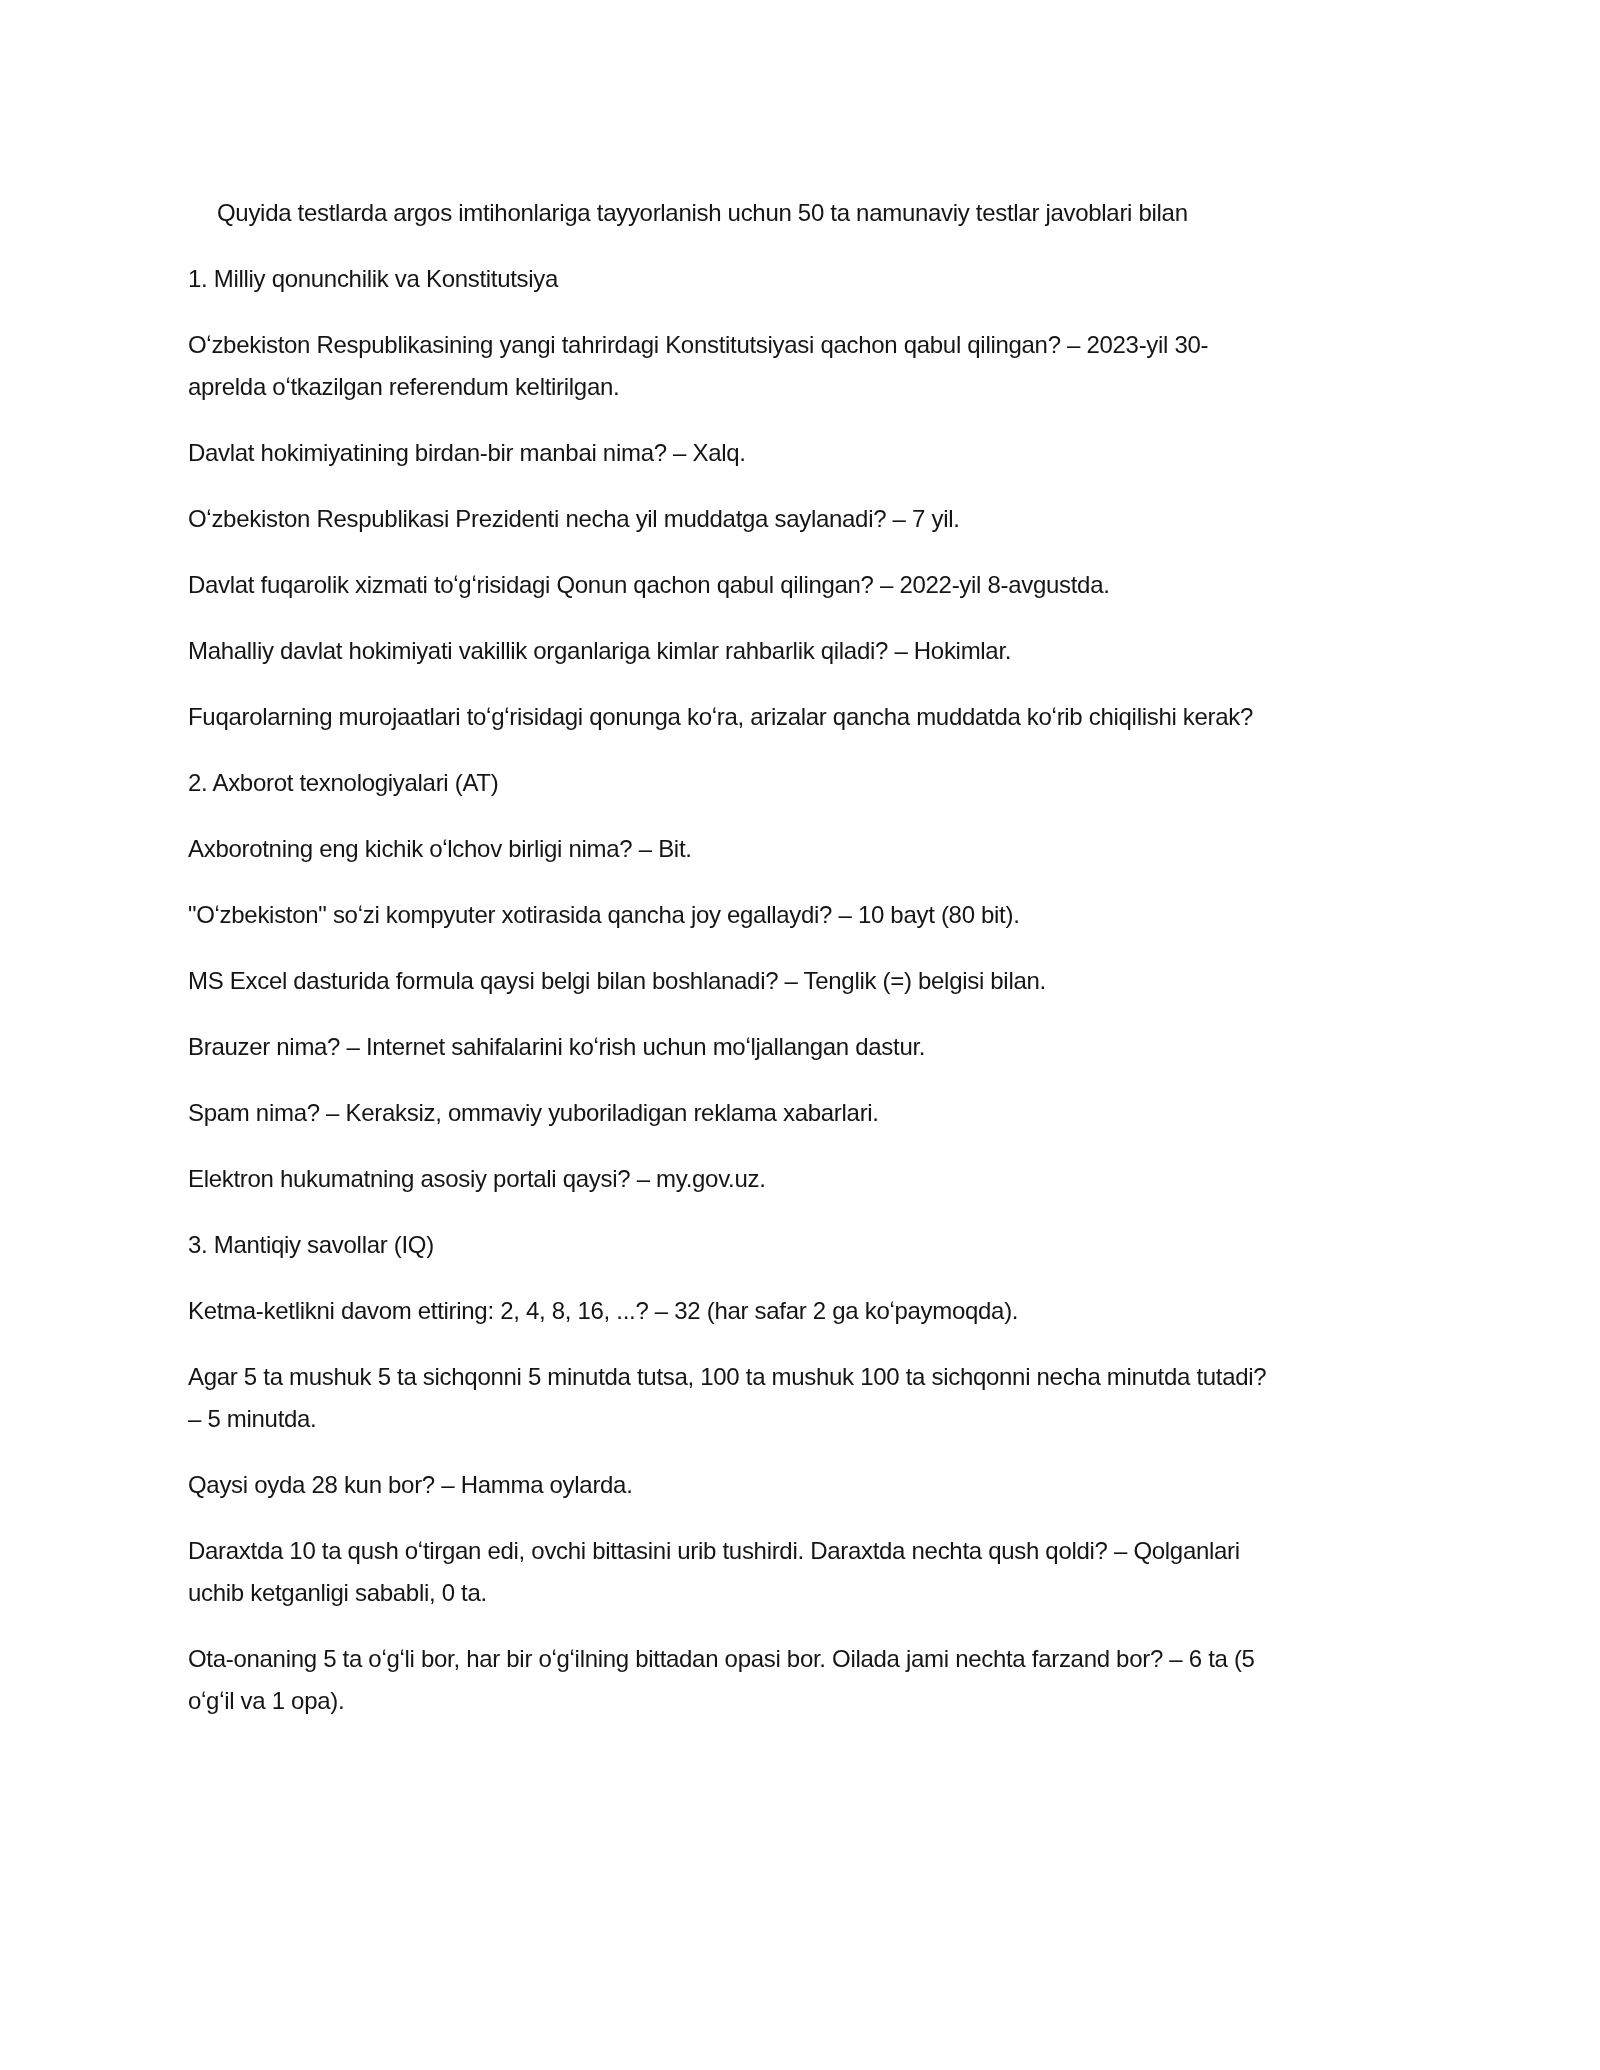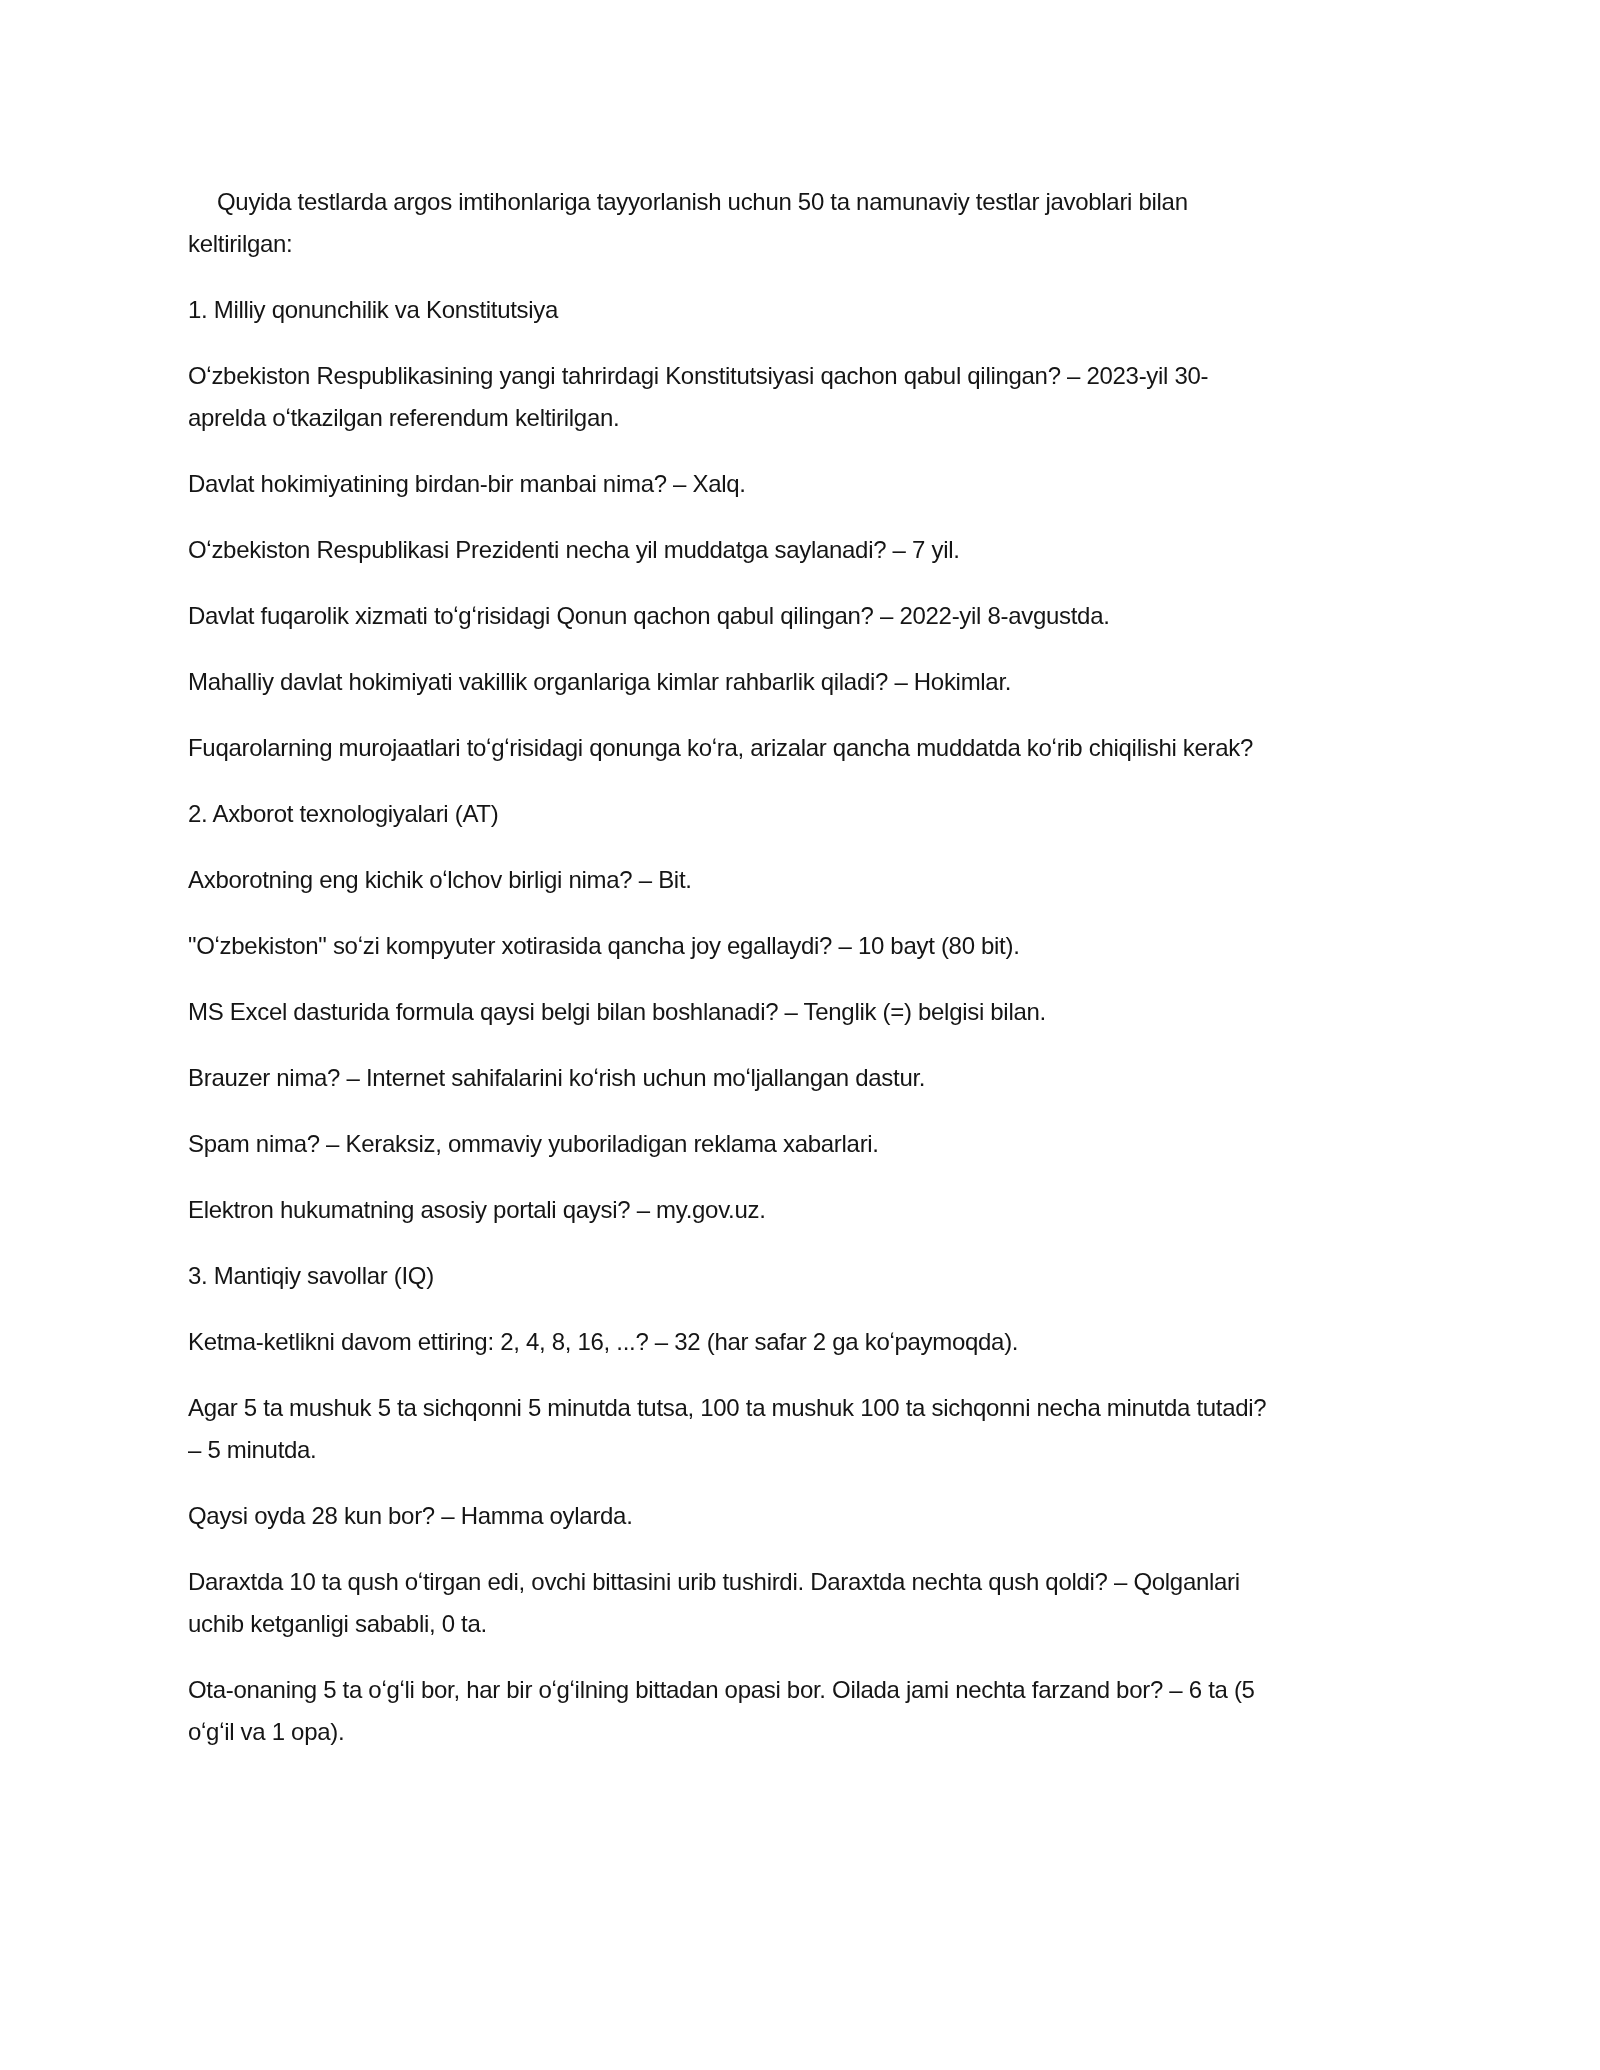--- a/index.html
+++ b/index.html
@@ -17,7 +17,7 @@
   .doc-body {
     position: absolute;
     left: 188px;
-    top: 181px;
+    top: 192px;
     width: 1226px;
     color: #151515;
     font-family: "Liberation Sans", sans-serif;

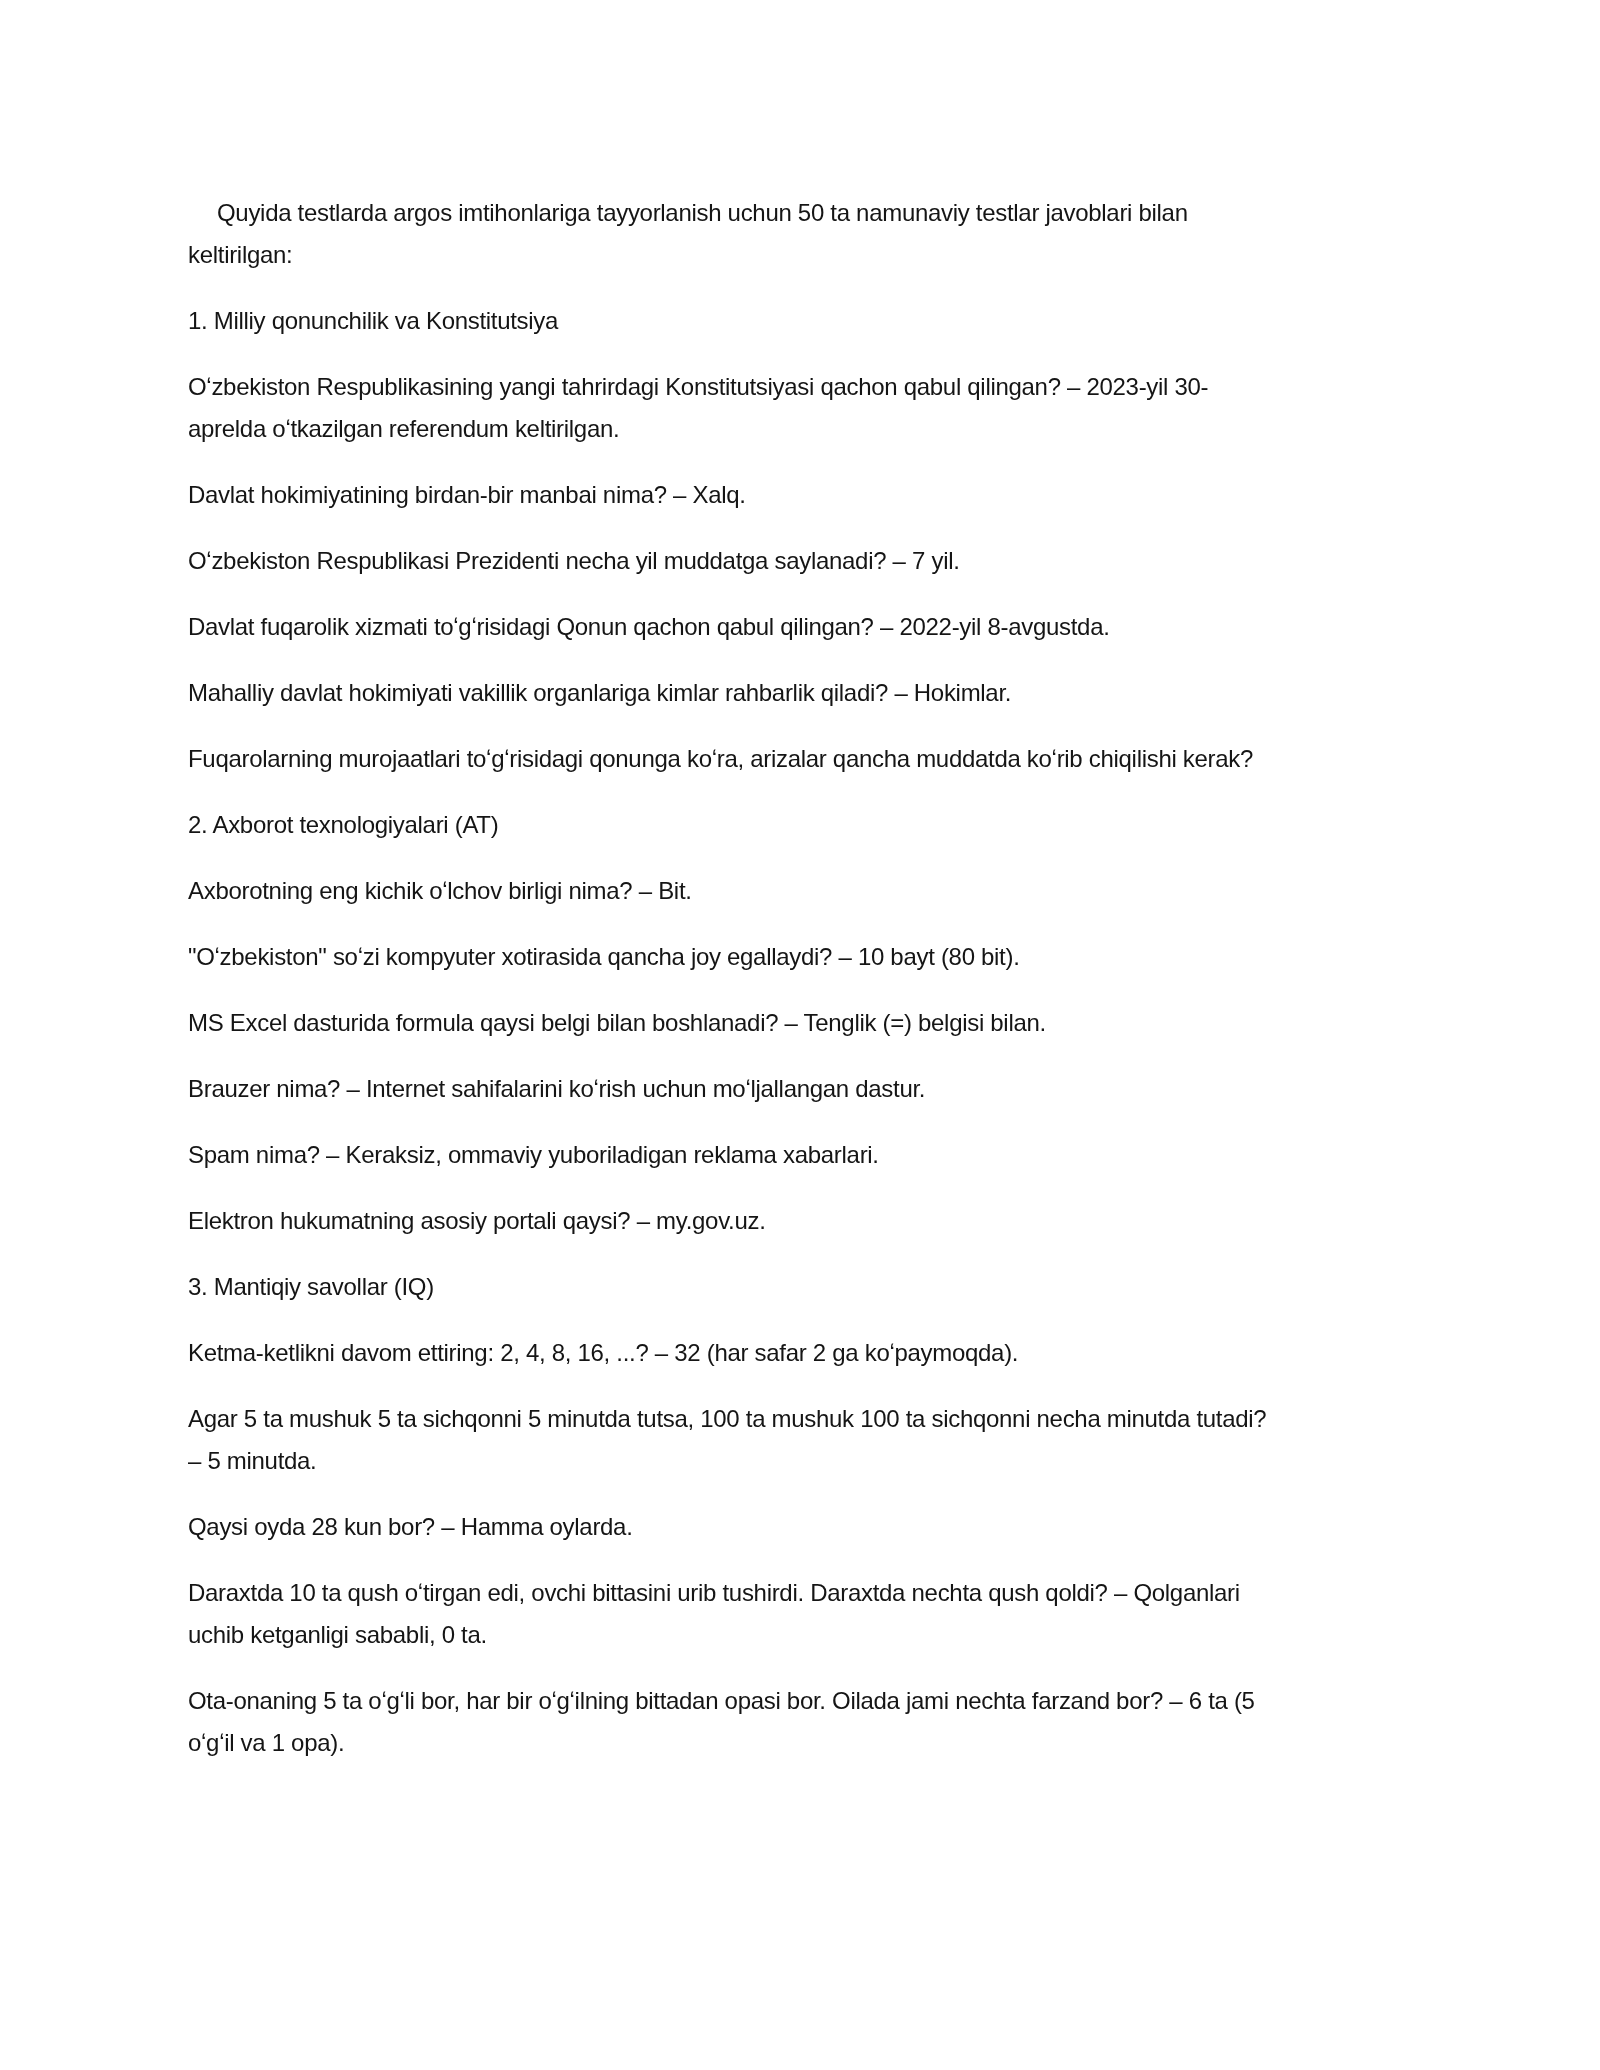--- a/index.html
+++ b/index.html
@@ -42,7 +42,6 @@
   <div class="doc-body">
       <div class="paragraph indent">
         <div class="text-line">Quyida testlarda argos imtihonlariga tayyorlanish uchun 50 ta namunaviy testlar javoblari bilan</div>
-        <div class="text-line">keltirilgan:</div>
       </div>
       <div class="paragraph">
         <div class="text-line">1. Milliy qonunchilik va Konstitutsiya</div>

